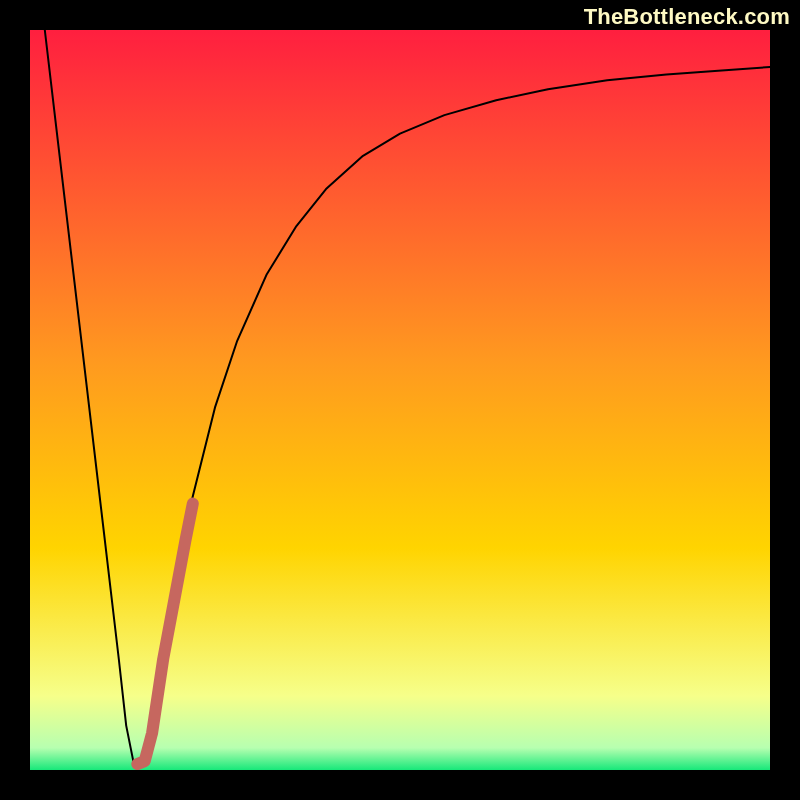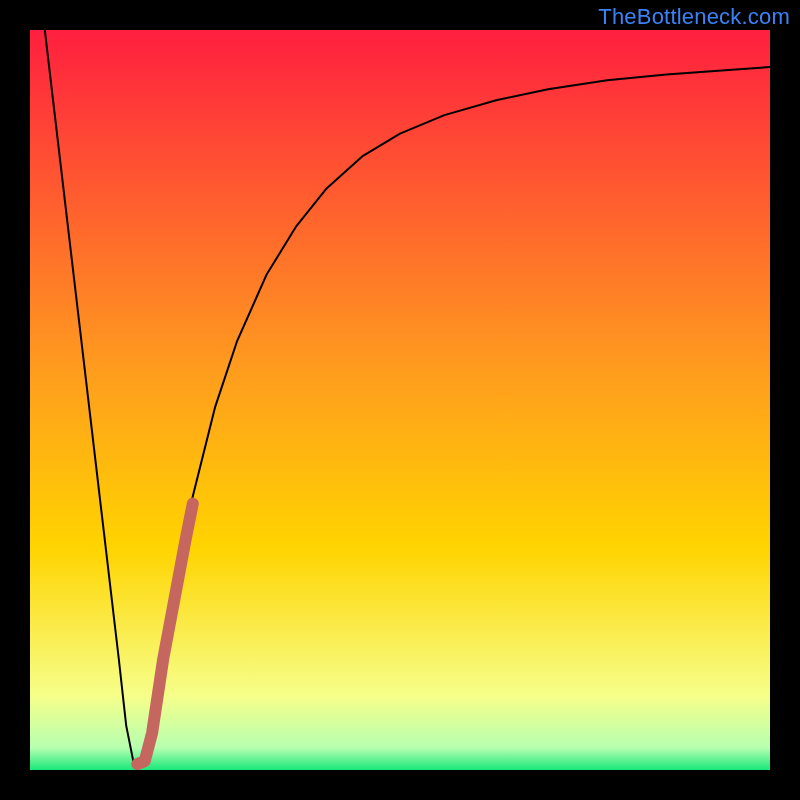--- a/index.html
+++ b/index.html
@@ -26,9 +26,9 @@
     right: 10px;
     font-family: Arial, Helvetica, sans-serif;
     font-size: 22px;
-    color: #3b82f6;
+    color: #fef9c3;
     letter-spacing: 0.2px;
-    font-weight: 400;
+    font-weight: 700;
     text-align: center;
   }
 </style>

